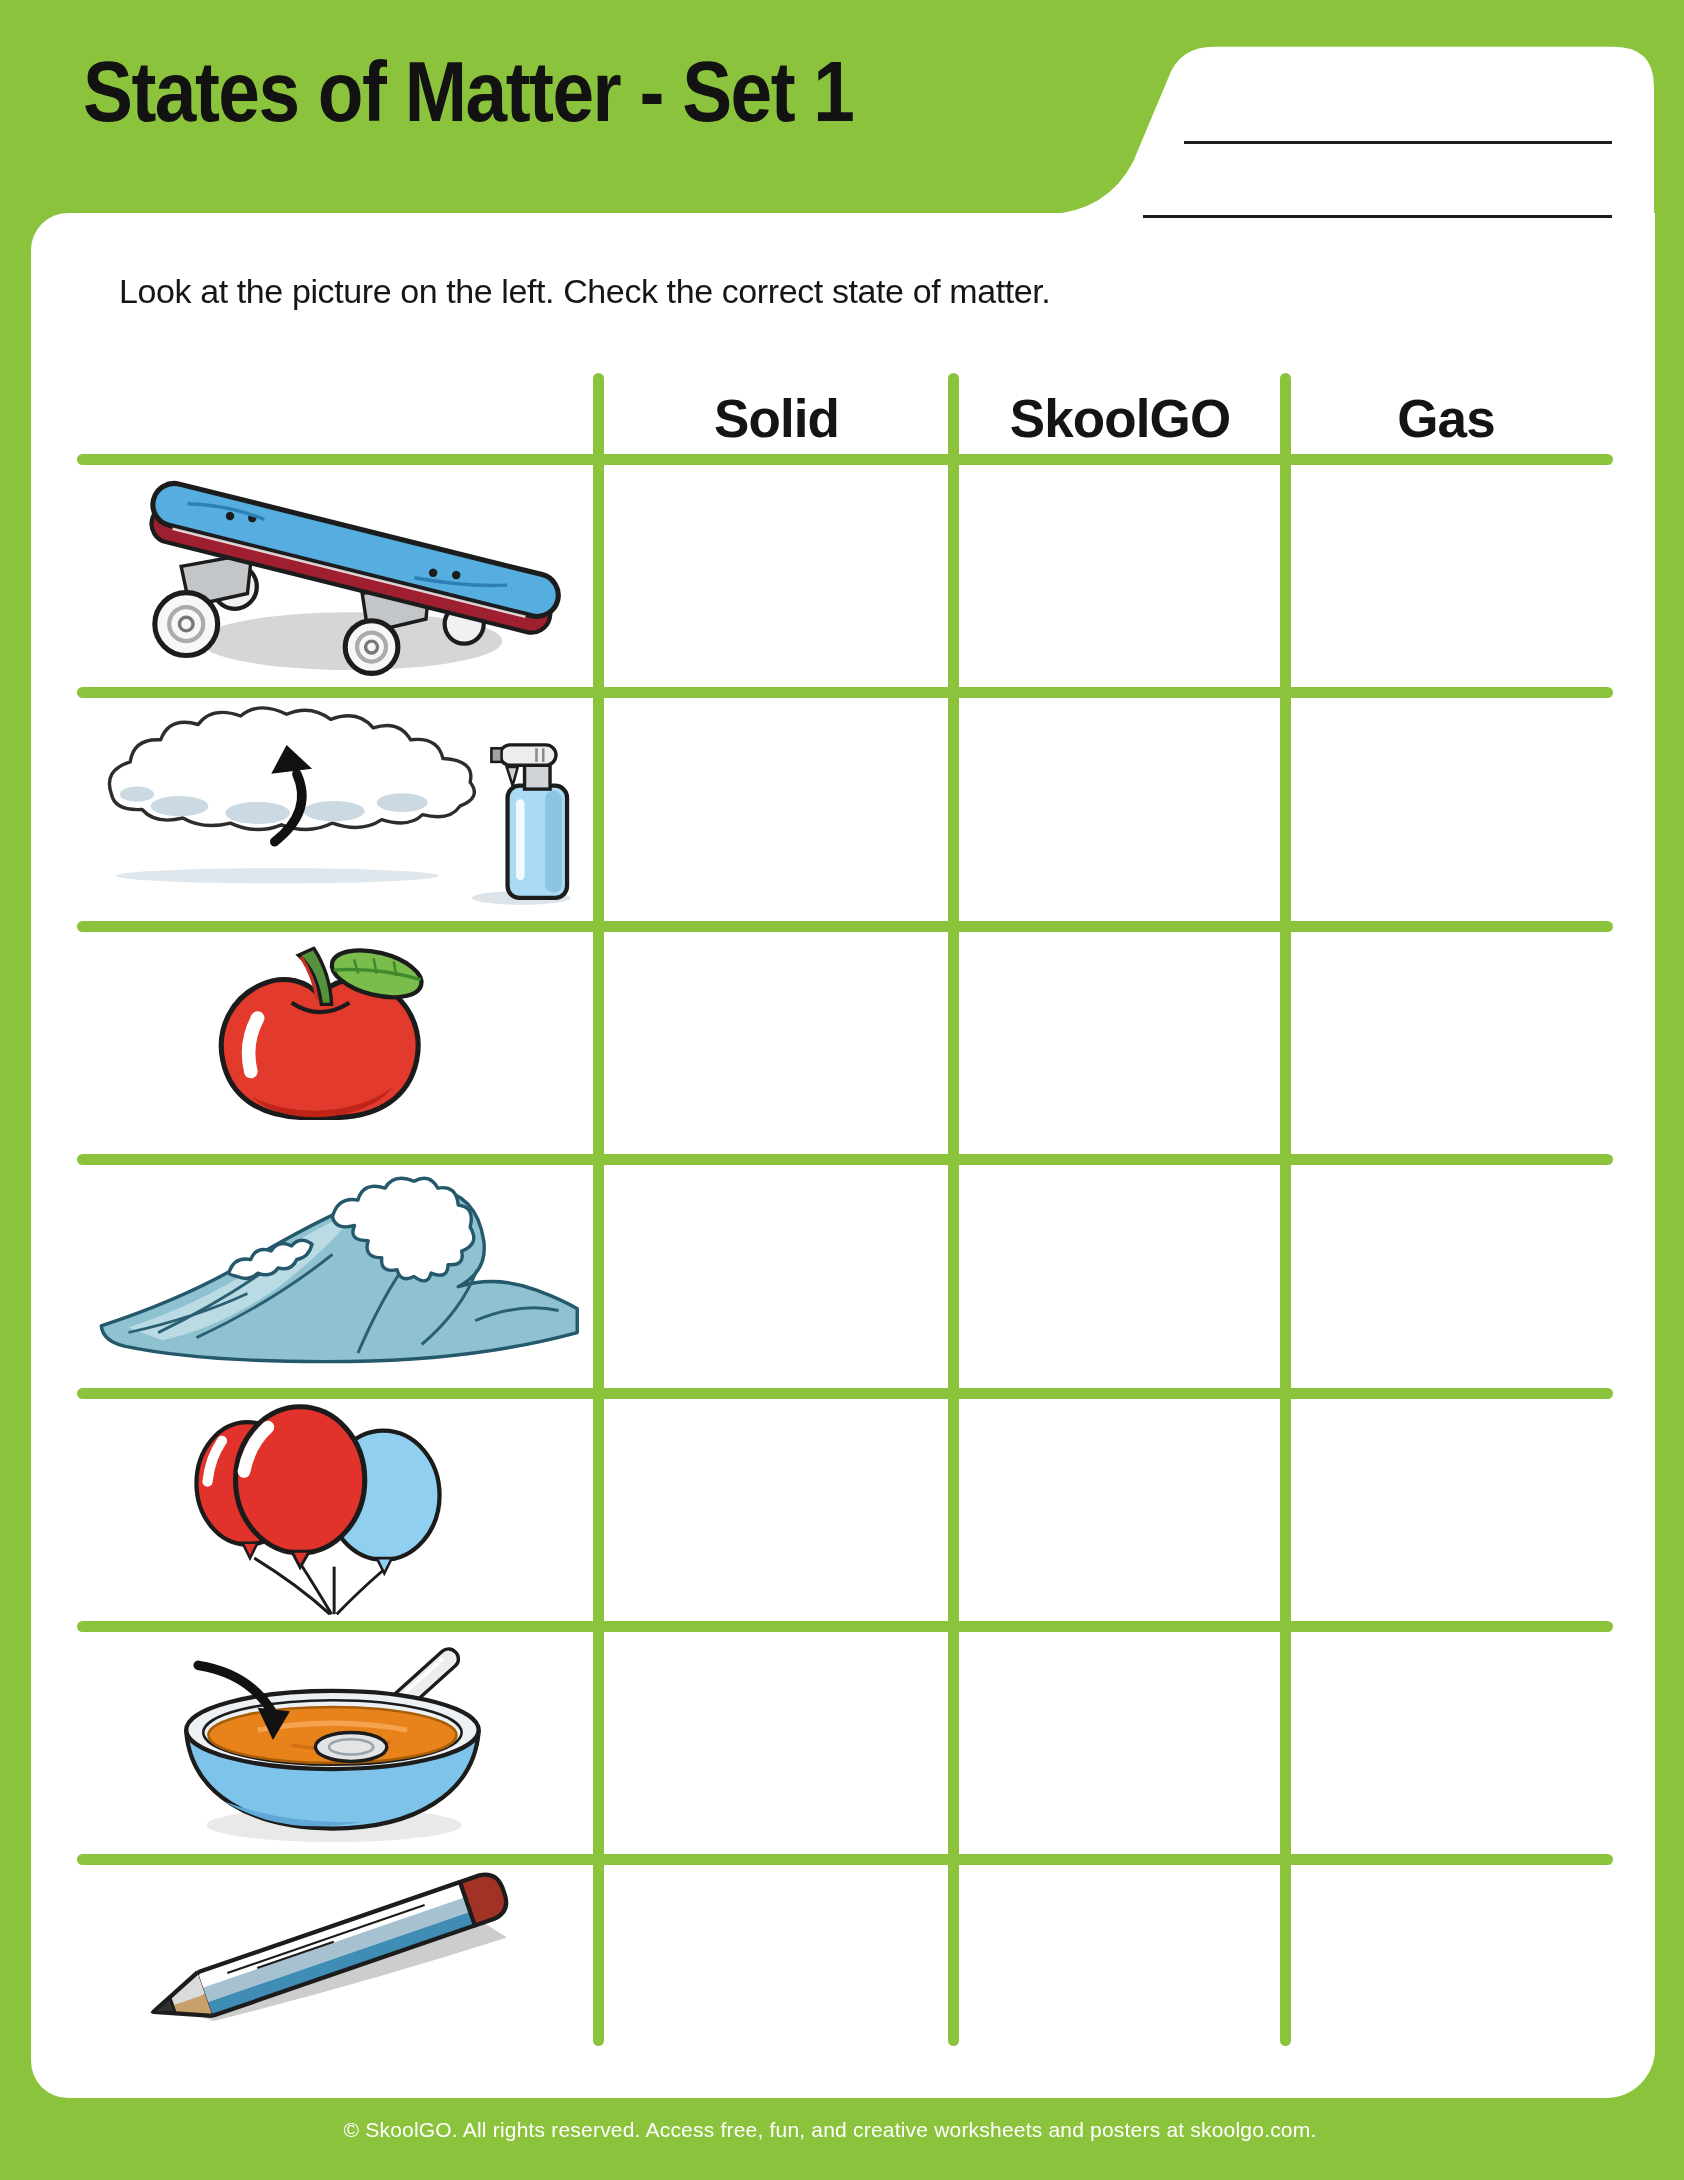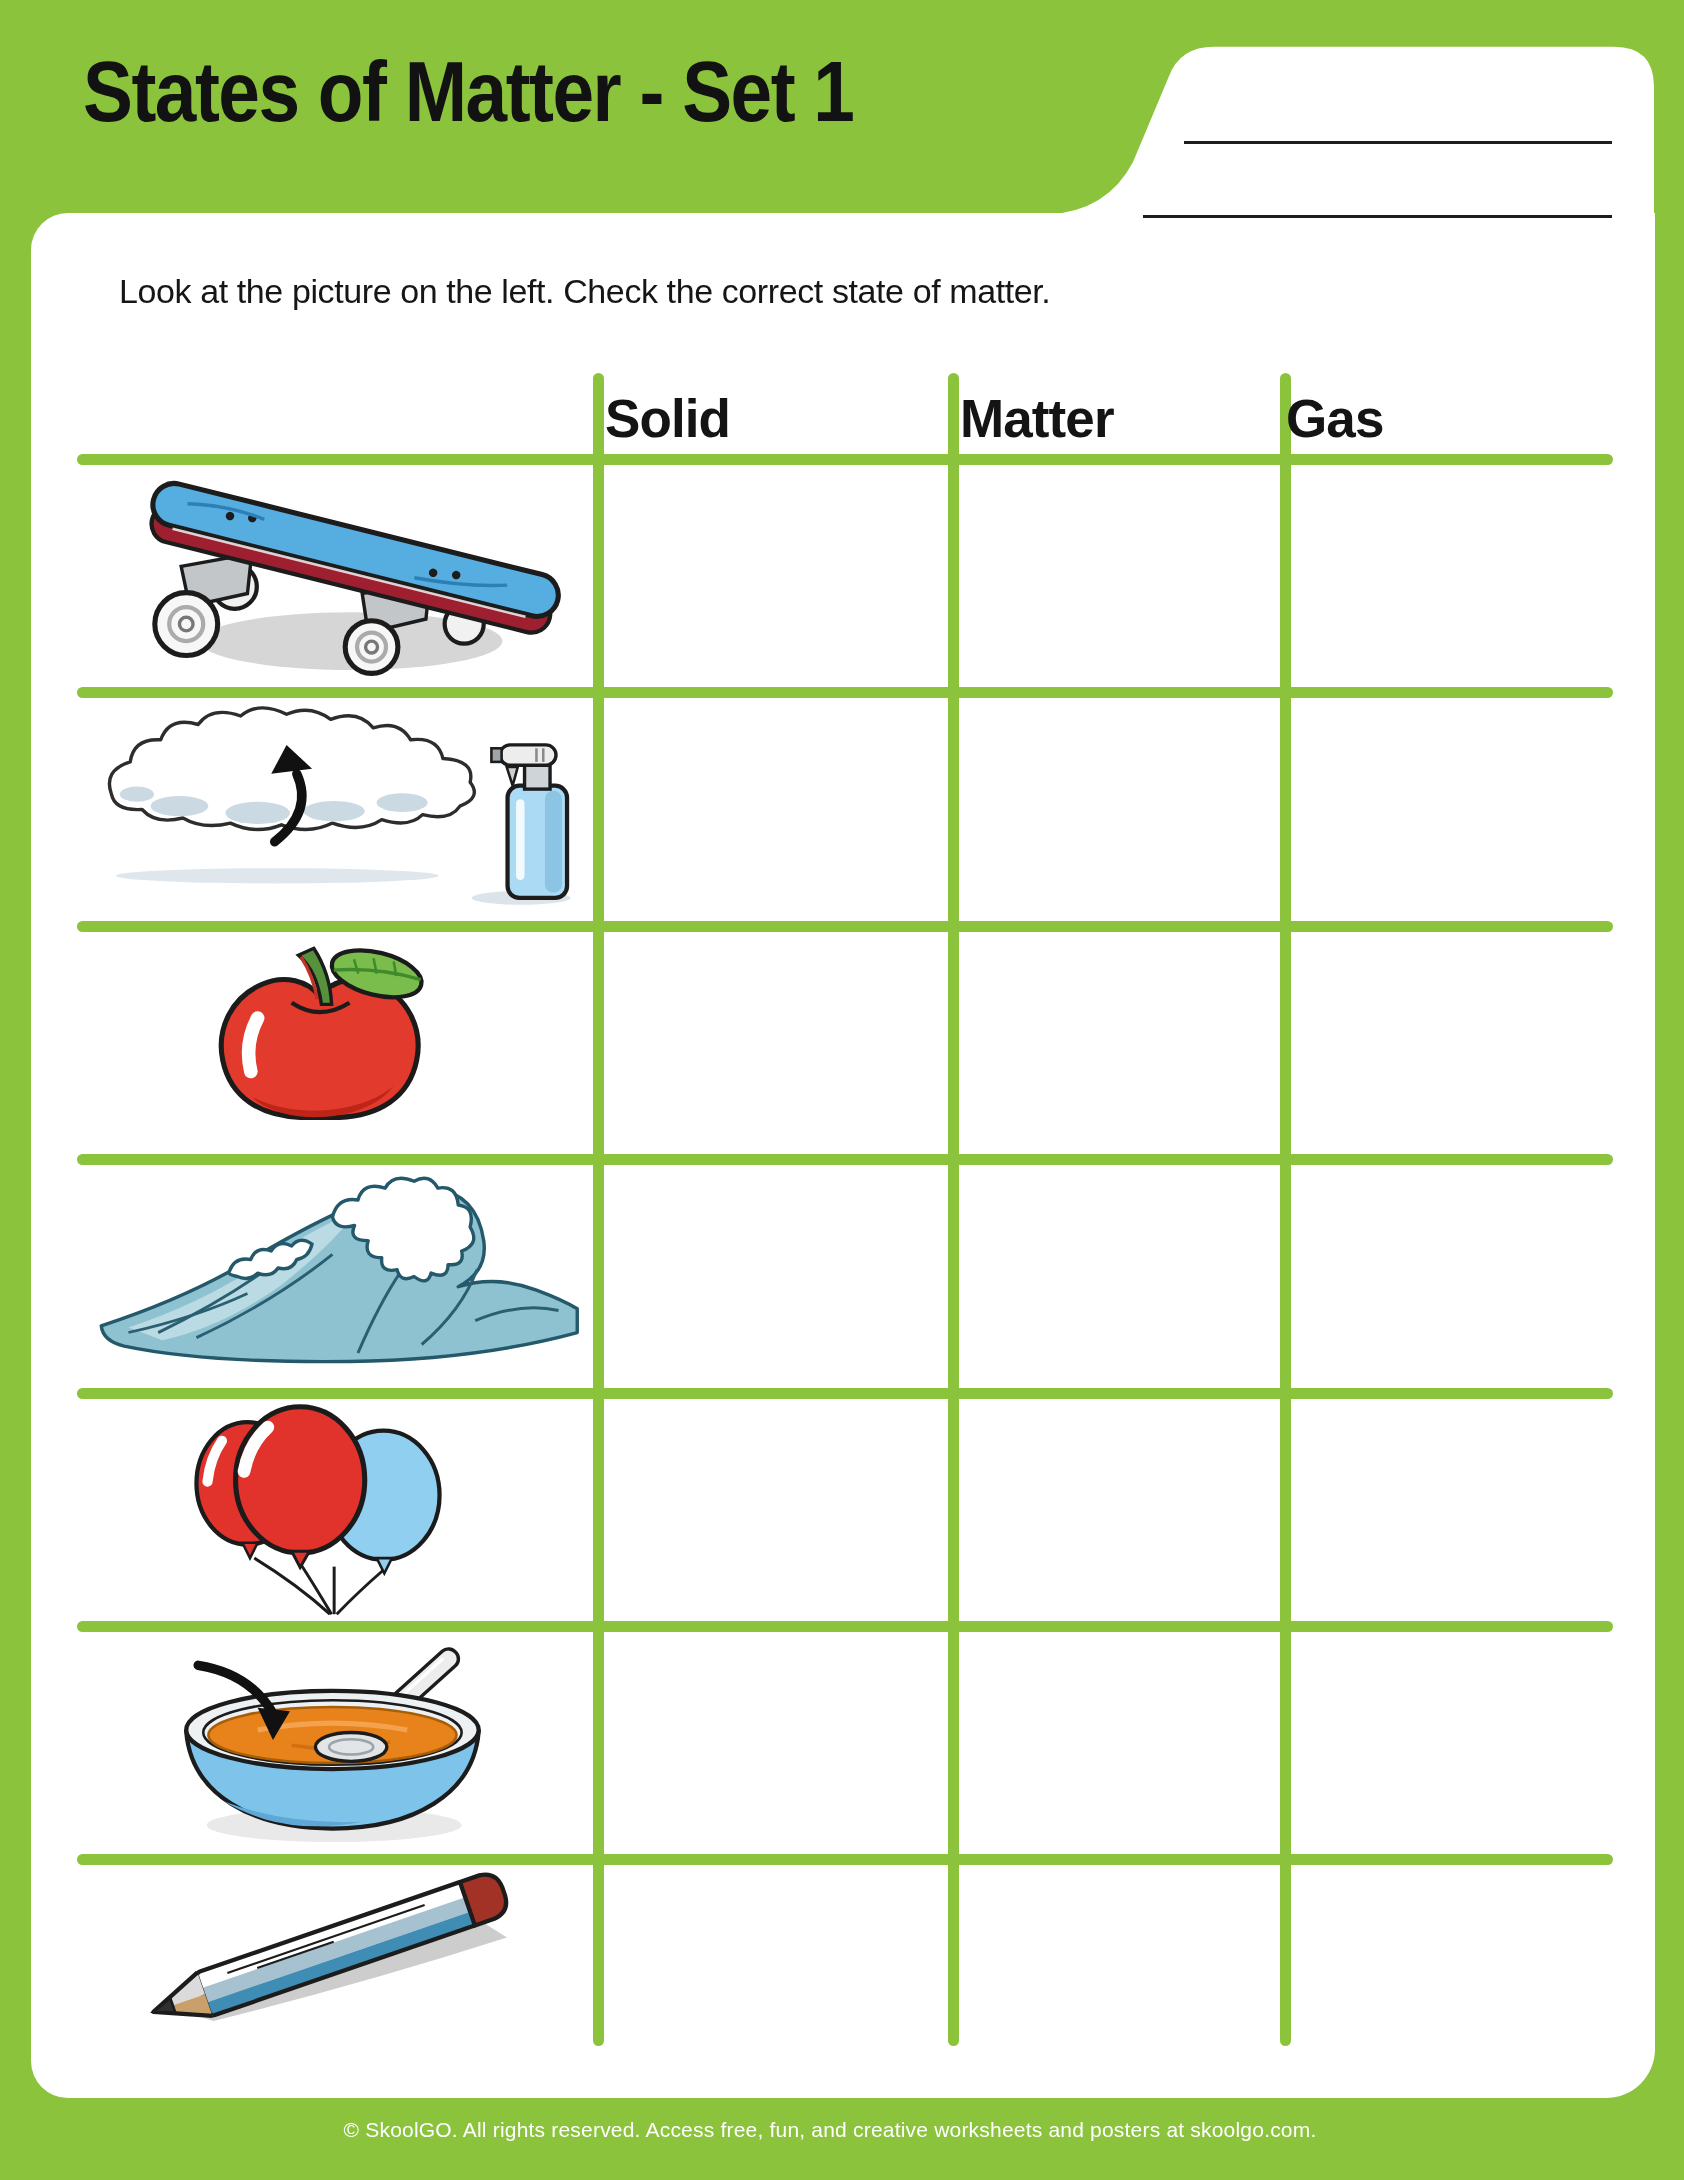--- a/index.html
+++ b/index.html
@@ -32,7 +32,7 @@
   .vline{position:absolute;top:373px;height:1673px;width:11px;border-radius:6px;background:#8CC33D;}
   
   .colhead{
-    position:absolute;top:383px;height:72px;line-height:72px;
+    position:absolute;top:383px;height:72px;line-height:72px;text-align:center;
     font-weight:bold;font-size:53px;color:#141414;letter-spacing:-0.9px;
   }
   #head-solid{left:605px;width:343px;}

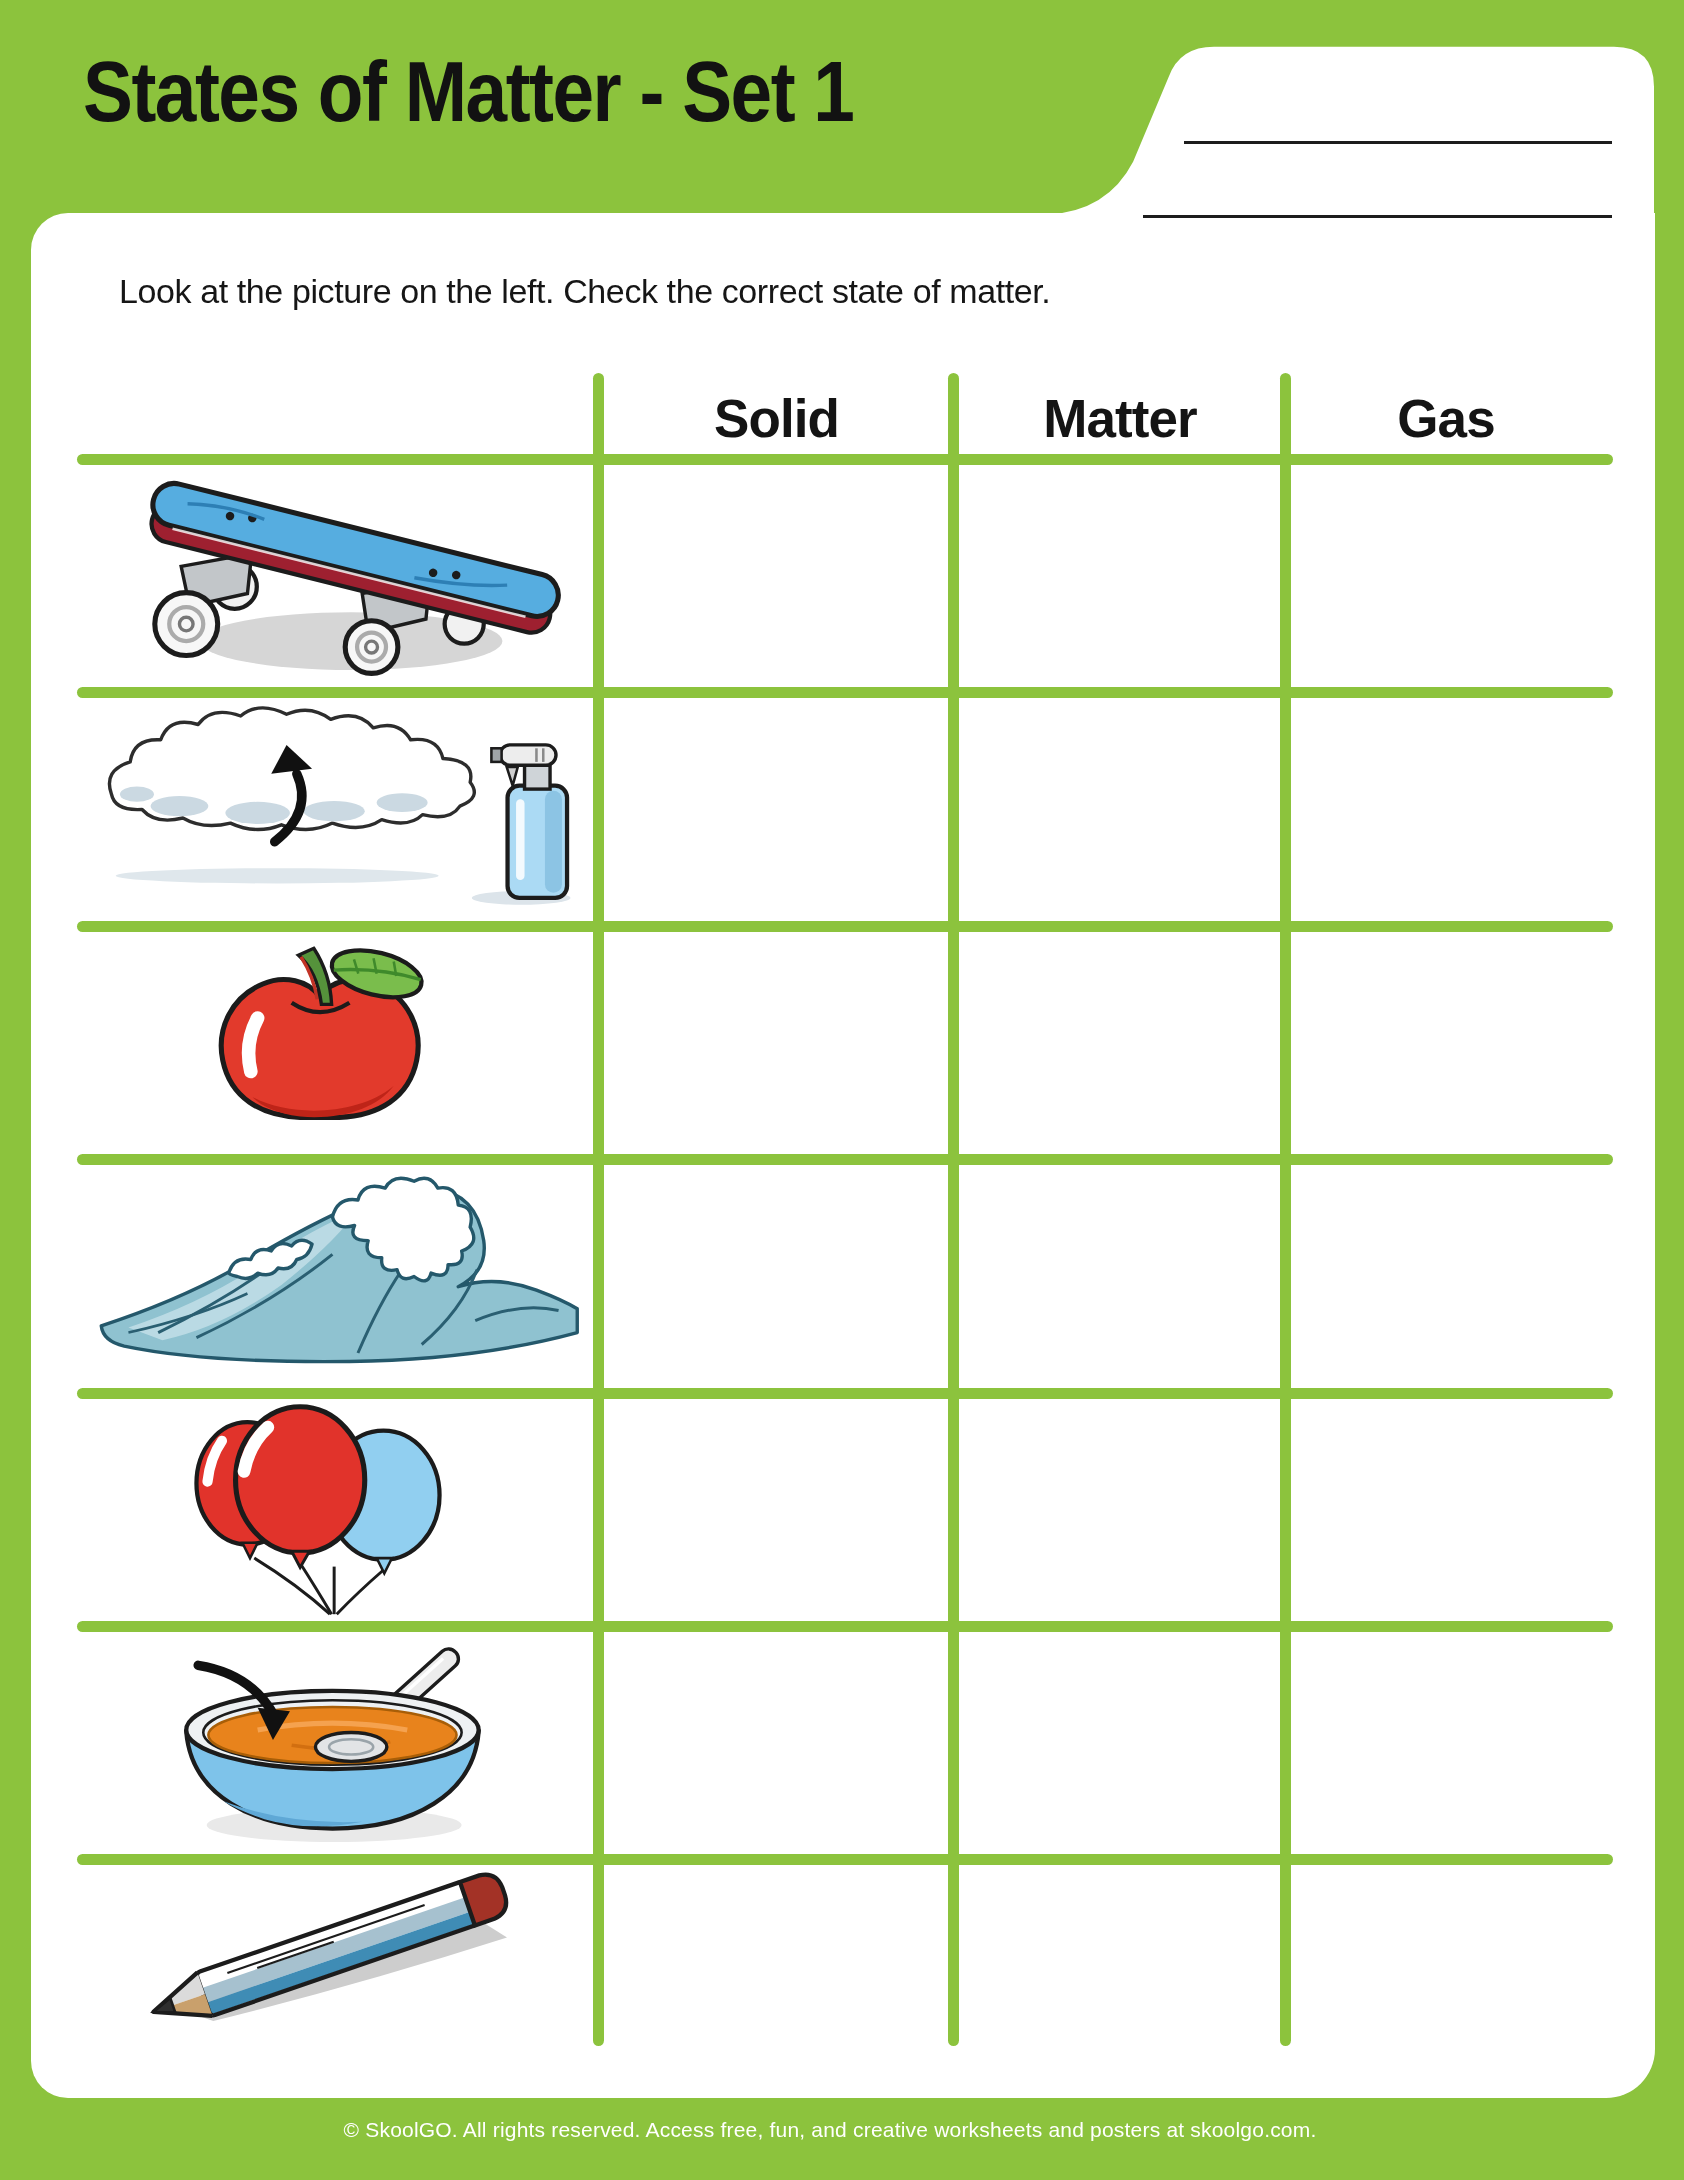--- a/index.html
+++ b/index.html
@@ -87,7 +87,7 @@
 <div class="vline" style="left:1280px"></div>
 
 <div id="head-solid" class="colhead">Solid</div>
-<div id="head-liquid" class="colhead">Matter</div>
+<div id="head-liquid" class="colhead">SkoolGO</div>
 <div id="head-gas" class="colhead">Gas</div>
 
 <div class="pic r1" aria-label="skateboard">

